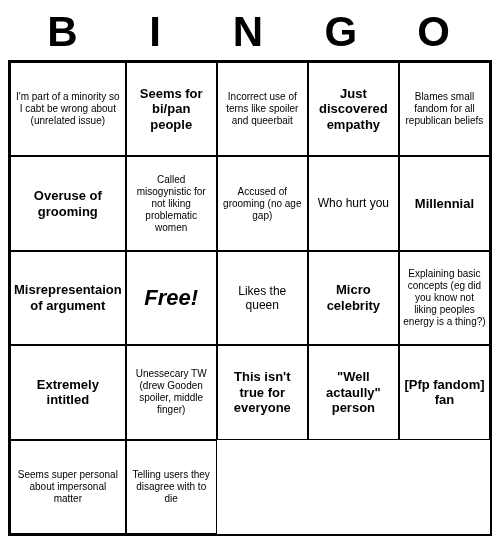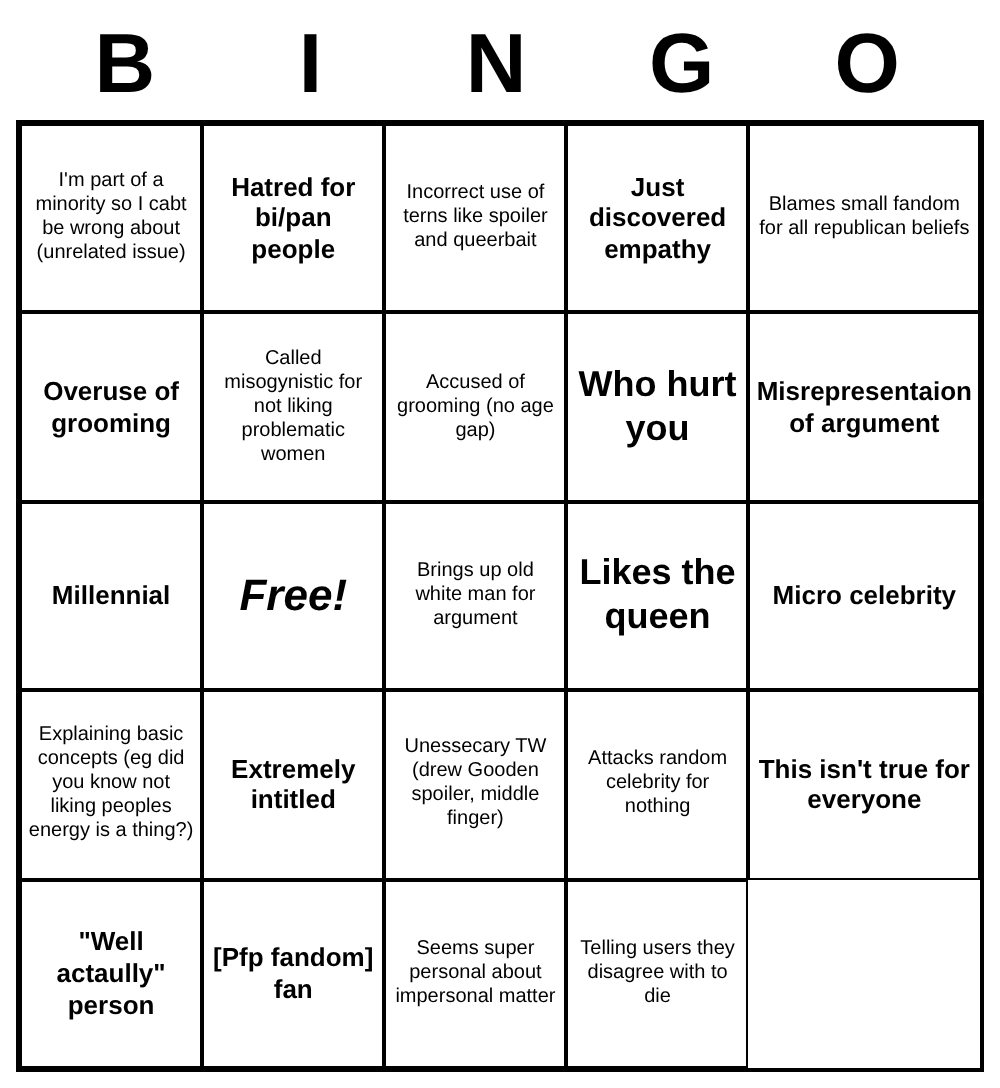--- a/index.html
+++ b/index.html
@@ -81,7 +81,7 @@
       <span>I'm part of a minority so I cabt be wrong about (unrelated issue)</span>
     </div>
     <div class="bingo-cell bold-medium">
-      <span>Hatred for bi/pan people</span>
+      <span>Seems for bi/pan people</span>
     </div>
     <div class="bingo-cell">
       <span>Incorrect use of terns like spoiler and queerbait</span>

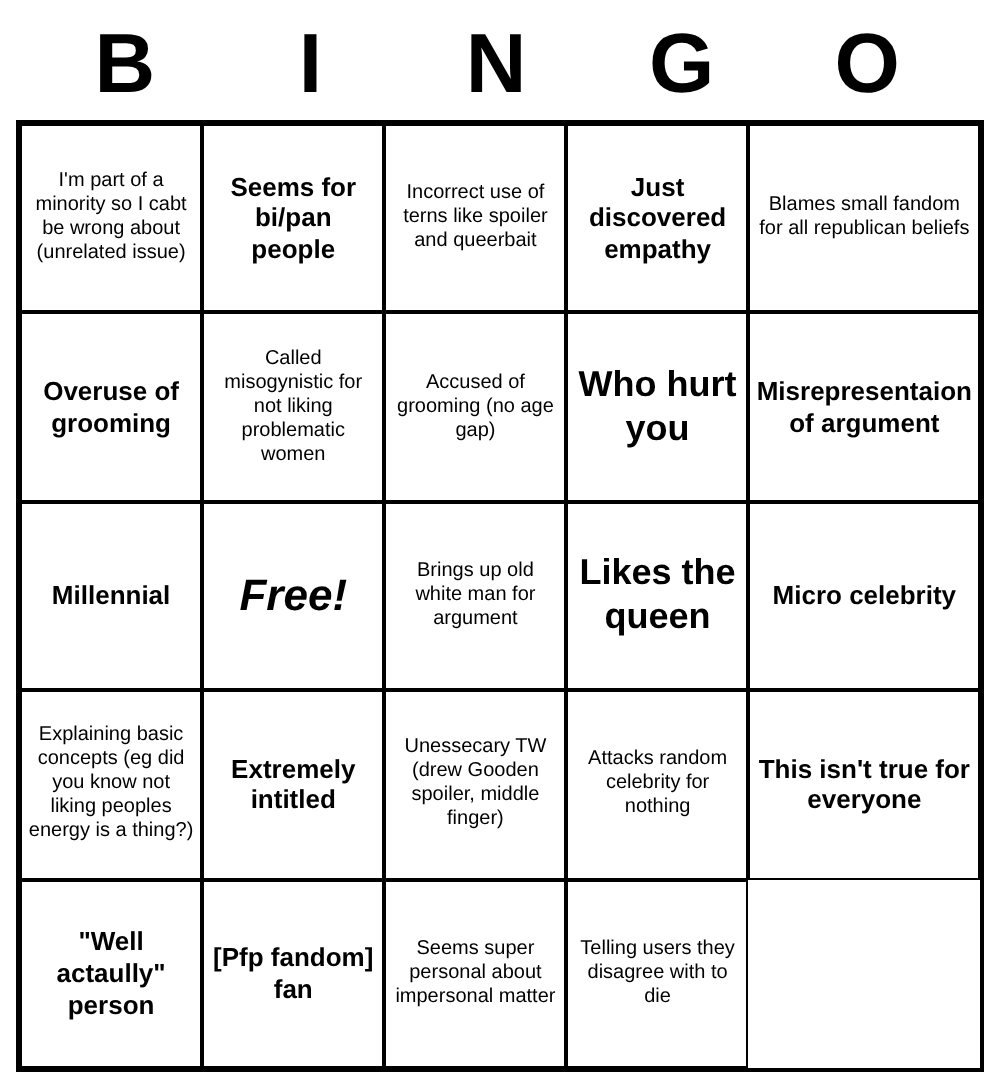--- a/index.html
+++ b/index.html
@@ -52,8 +52,8 @@
       background: #fff;
     }
     .bingo-cell.large-text {
-      font-size: 18px;
-      font-weight: bold;
+      font-size: 12px;
+      font-weight: normal;
     }
     .bingo-cell.free {
       font-size: 22px;

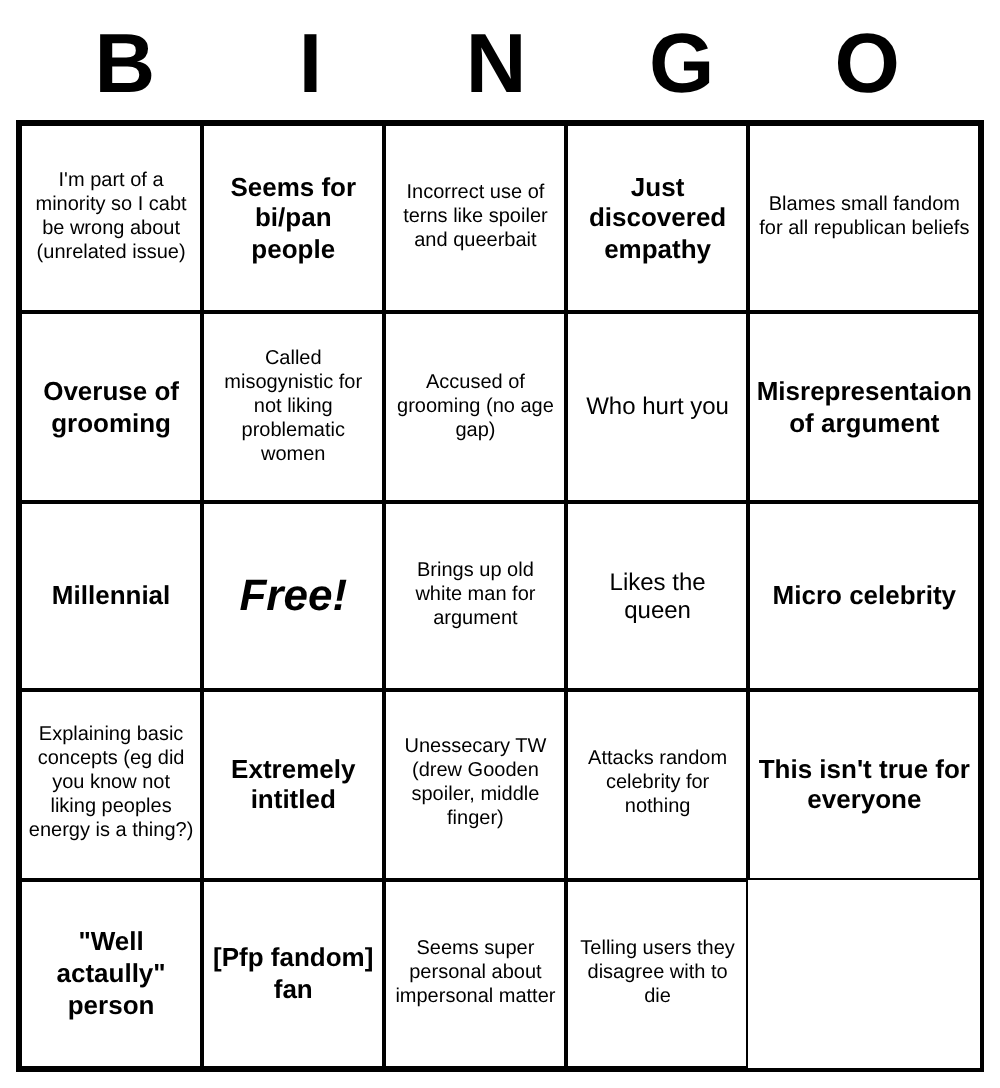--- a/index.html
+++ b/index.html
@@ -105,10 +105,10 @@
       <span>Who hurt you</span>
     </div>
     <div class="bingo-cell bold-medium">
-      <span>Misrepresentaion of argument</span>
+      <span>Millennial</span>
     </div>
     <div class="bingo-cell bold-medium">
-      <span>Millennial</span>
+      <span>Misrepresentaion of argument</span>
     </div>
     <div class="bingo-cell free">
       <span>Free!</span>

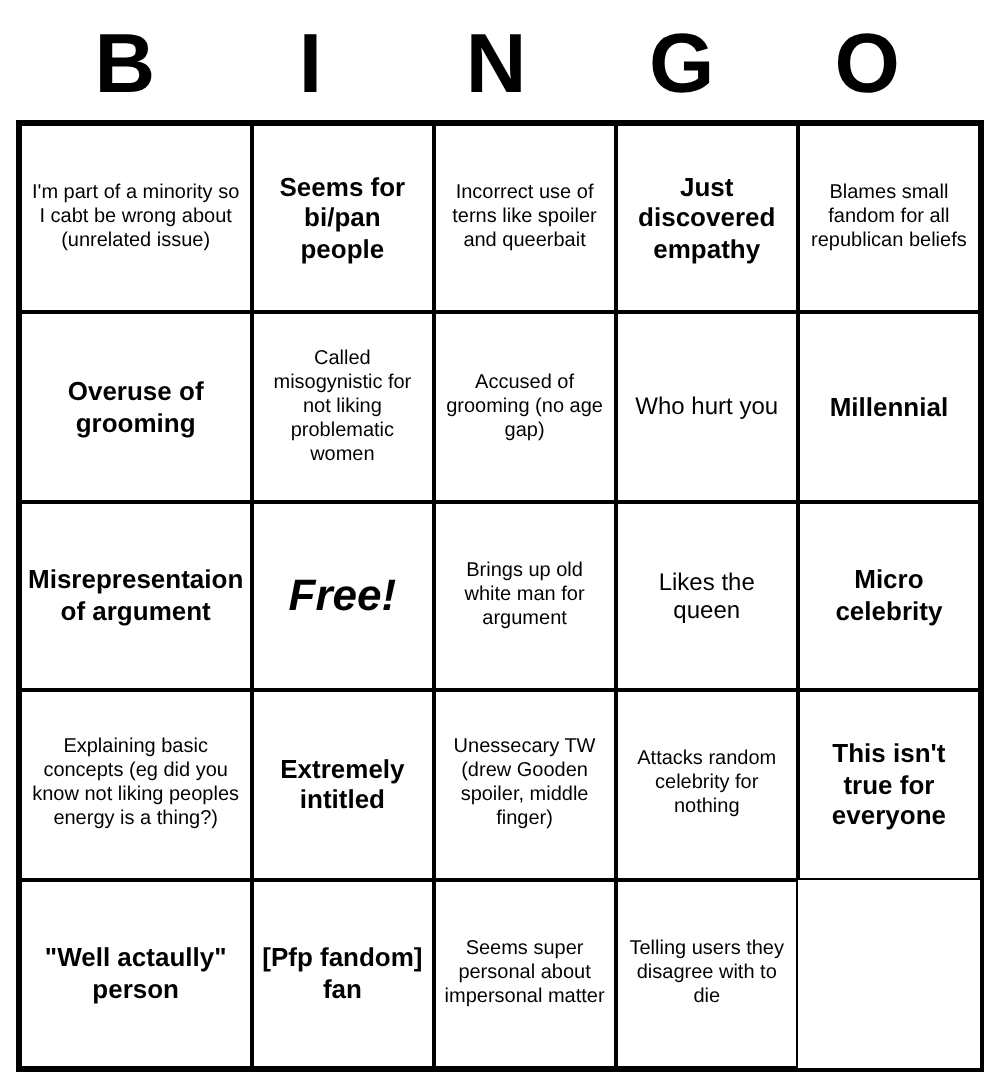--- a/index.html
+++ b/index.html
@@ -113,9 +113,6 @@
     <div class="bingo-cell free">
       <span>Free!</span>
     </div>
-    <div class="bingo-cell">
-      <span>Brings up old white man for argument</span>
-    </div>
     <div class="bingo-cell large-text">
       <span>Likes the queen</span>
     </div>

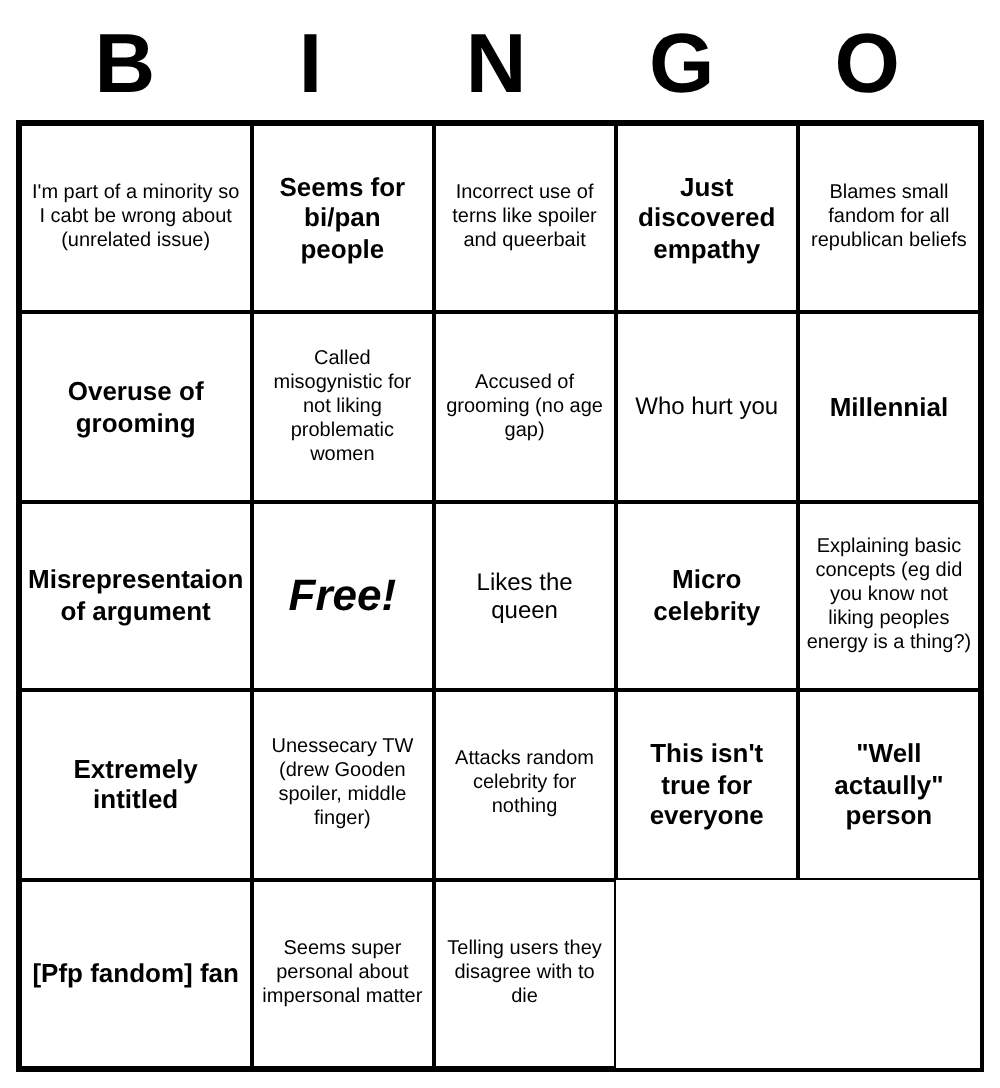--- a/index.html
+++ b/index.html
@@ -128,9 +128,6 @@
     <div class="bingo-cell">
       <span>Unessecary TW (drew Gooden spoiler, middle finger)</span>
     </div>
-    <div class="bingo-cell">
-      <span>Attacks random celebrity for nothing</span>
-    </div>
     <div class="bingo-cell bold-medium">
       <span>This isn't true for everyone</span>
     </div>

